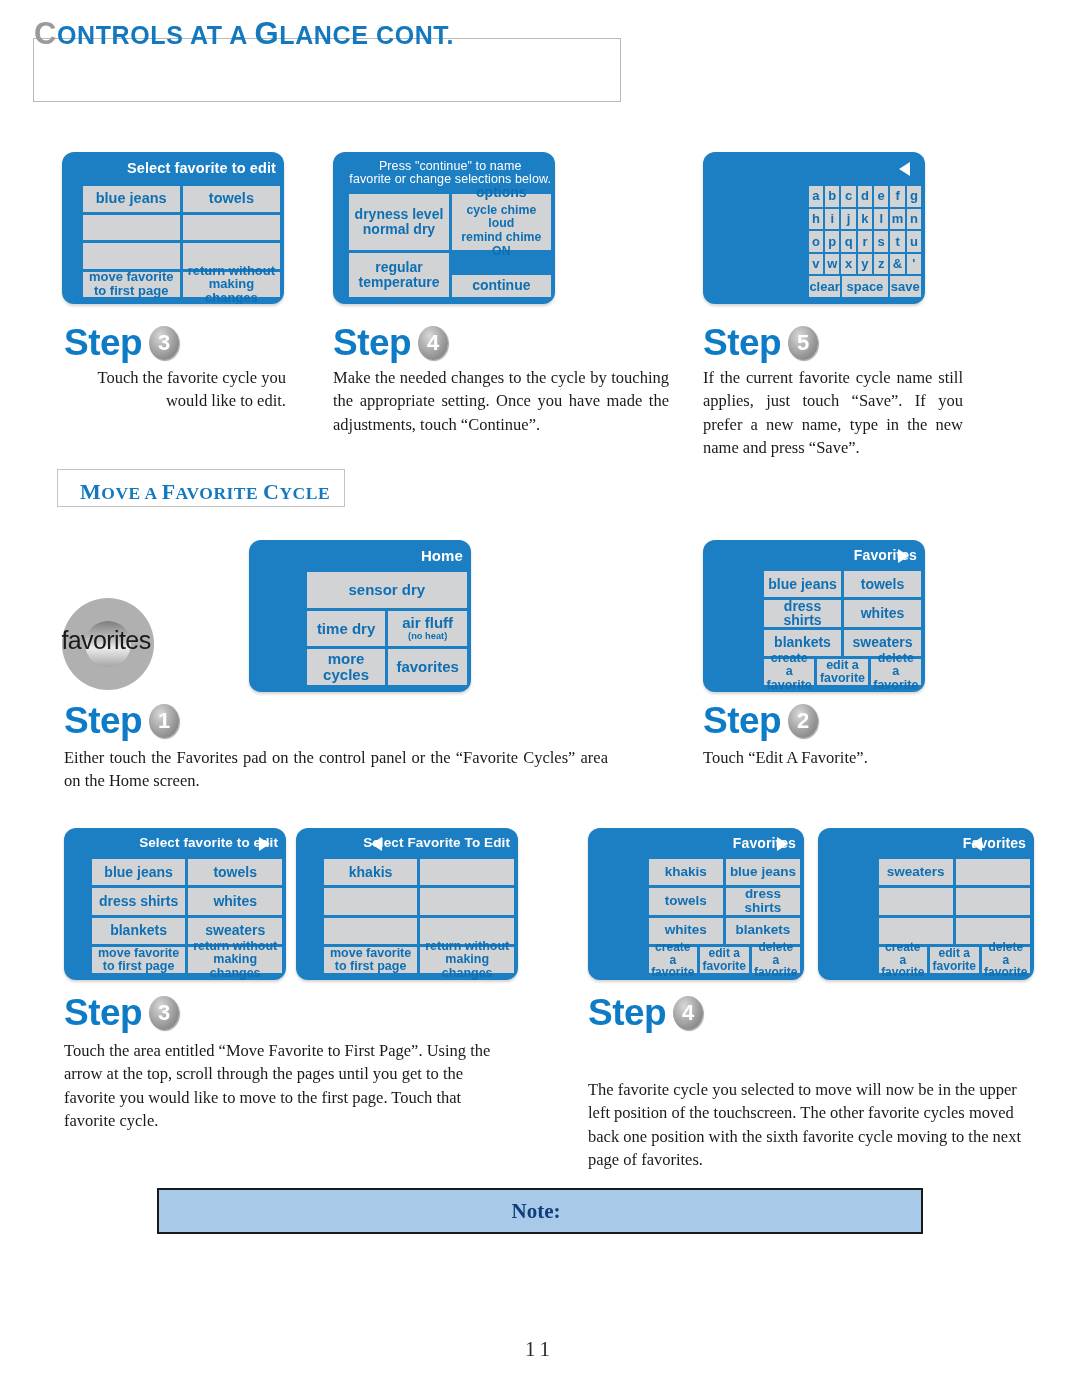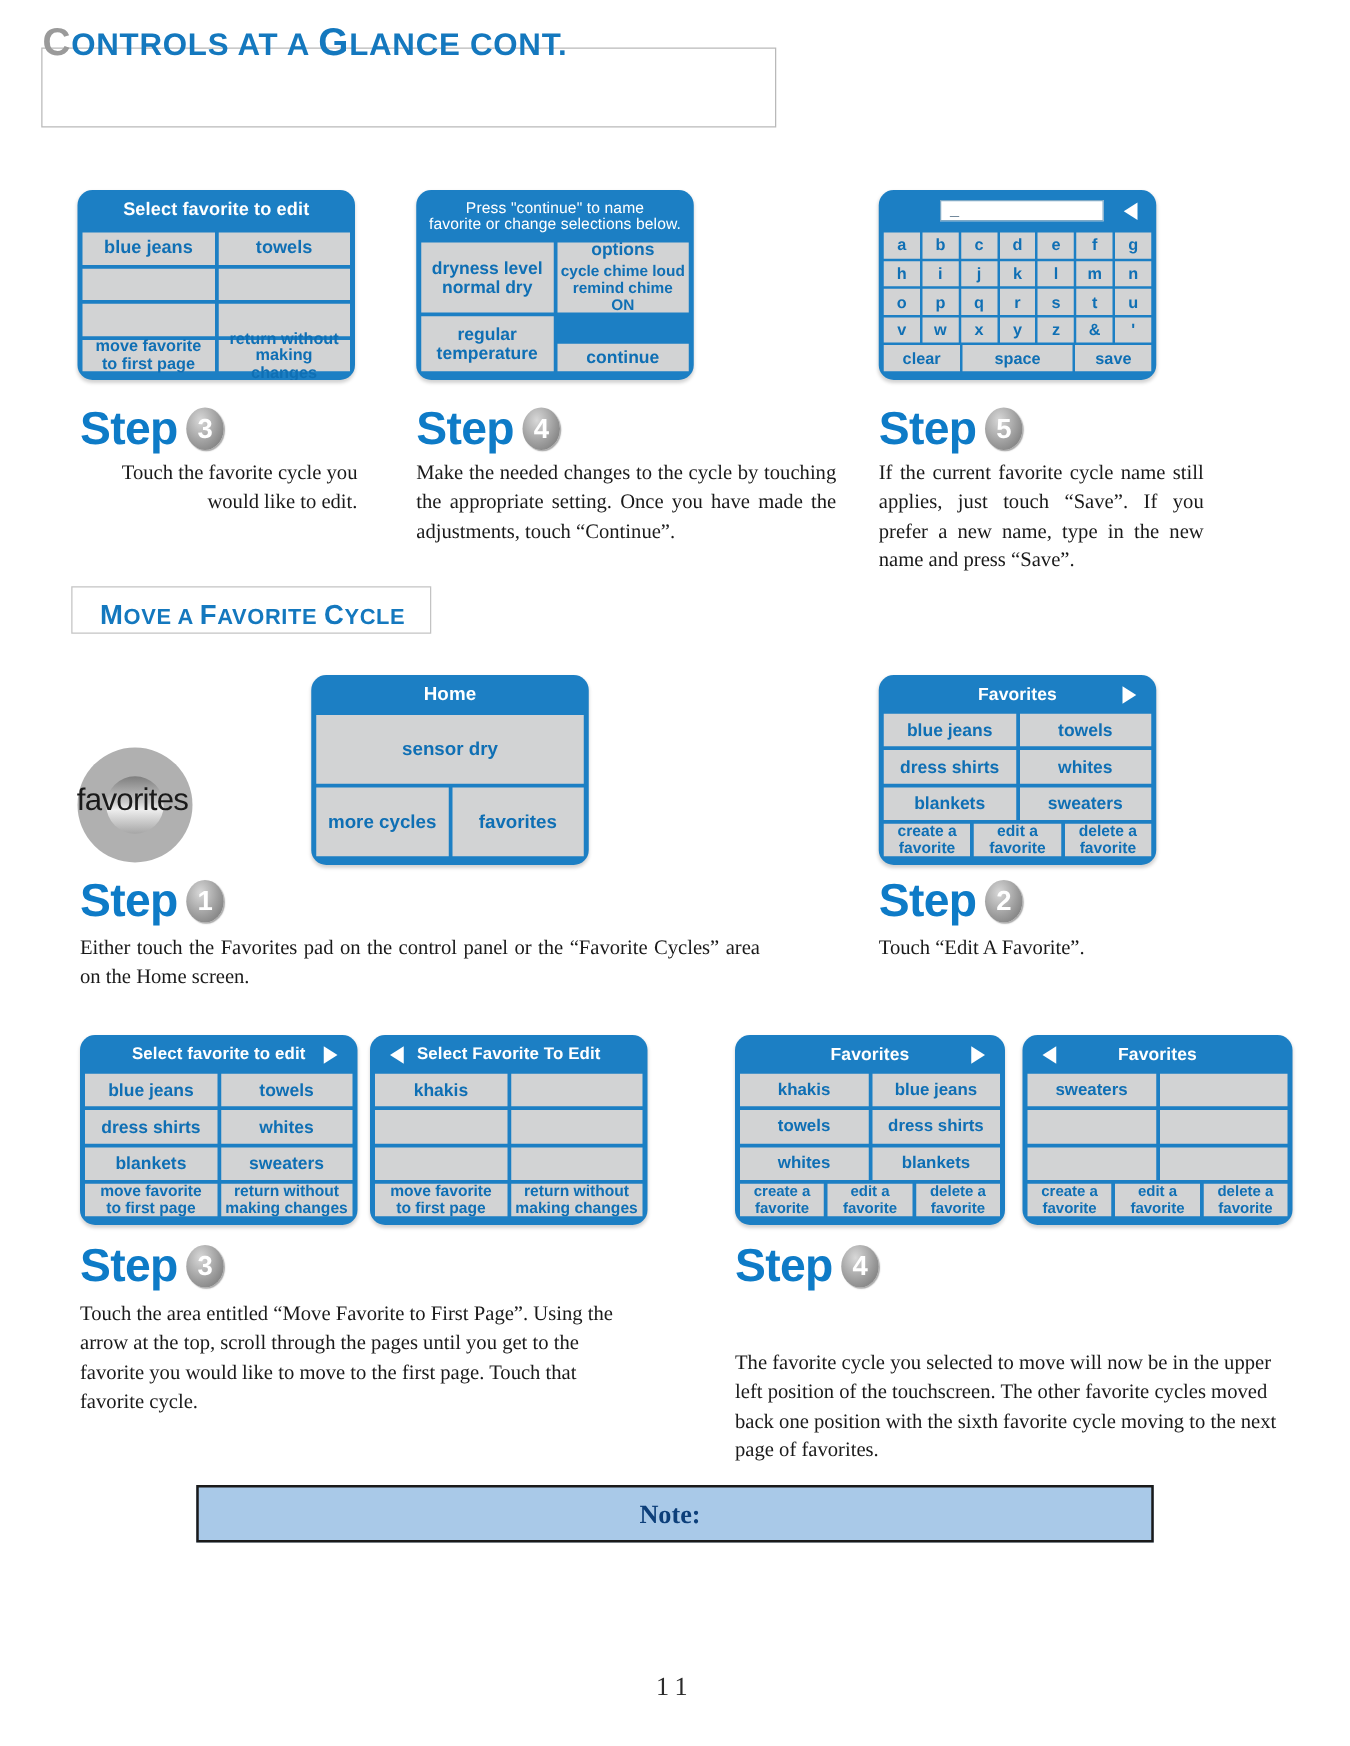--- a/index.html
+++ b/index.html
@@ -84,6 +84,7 @@
     bottom: 7px;
     display: flex;
     flex-direction: column;
+    align-items: flex-end;
   }
   .scr-header {
     position: relative;

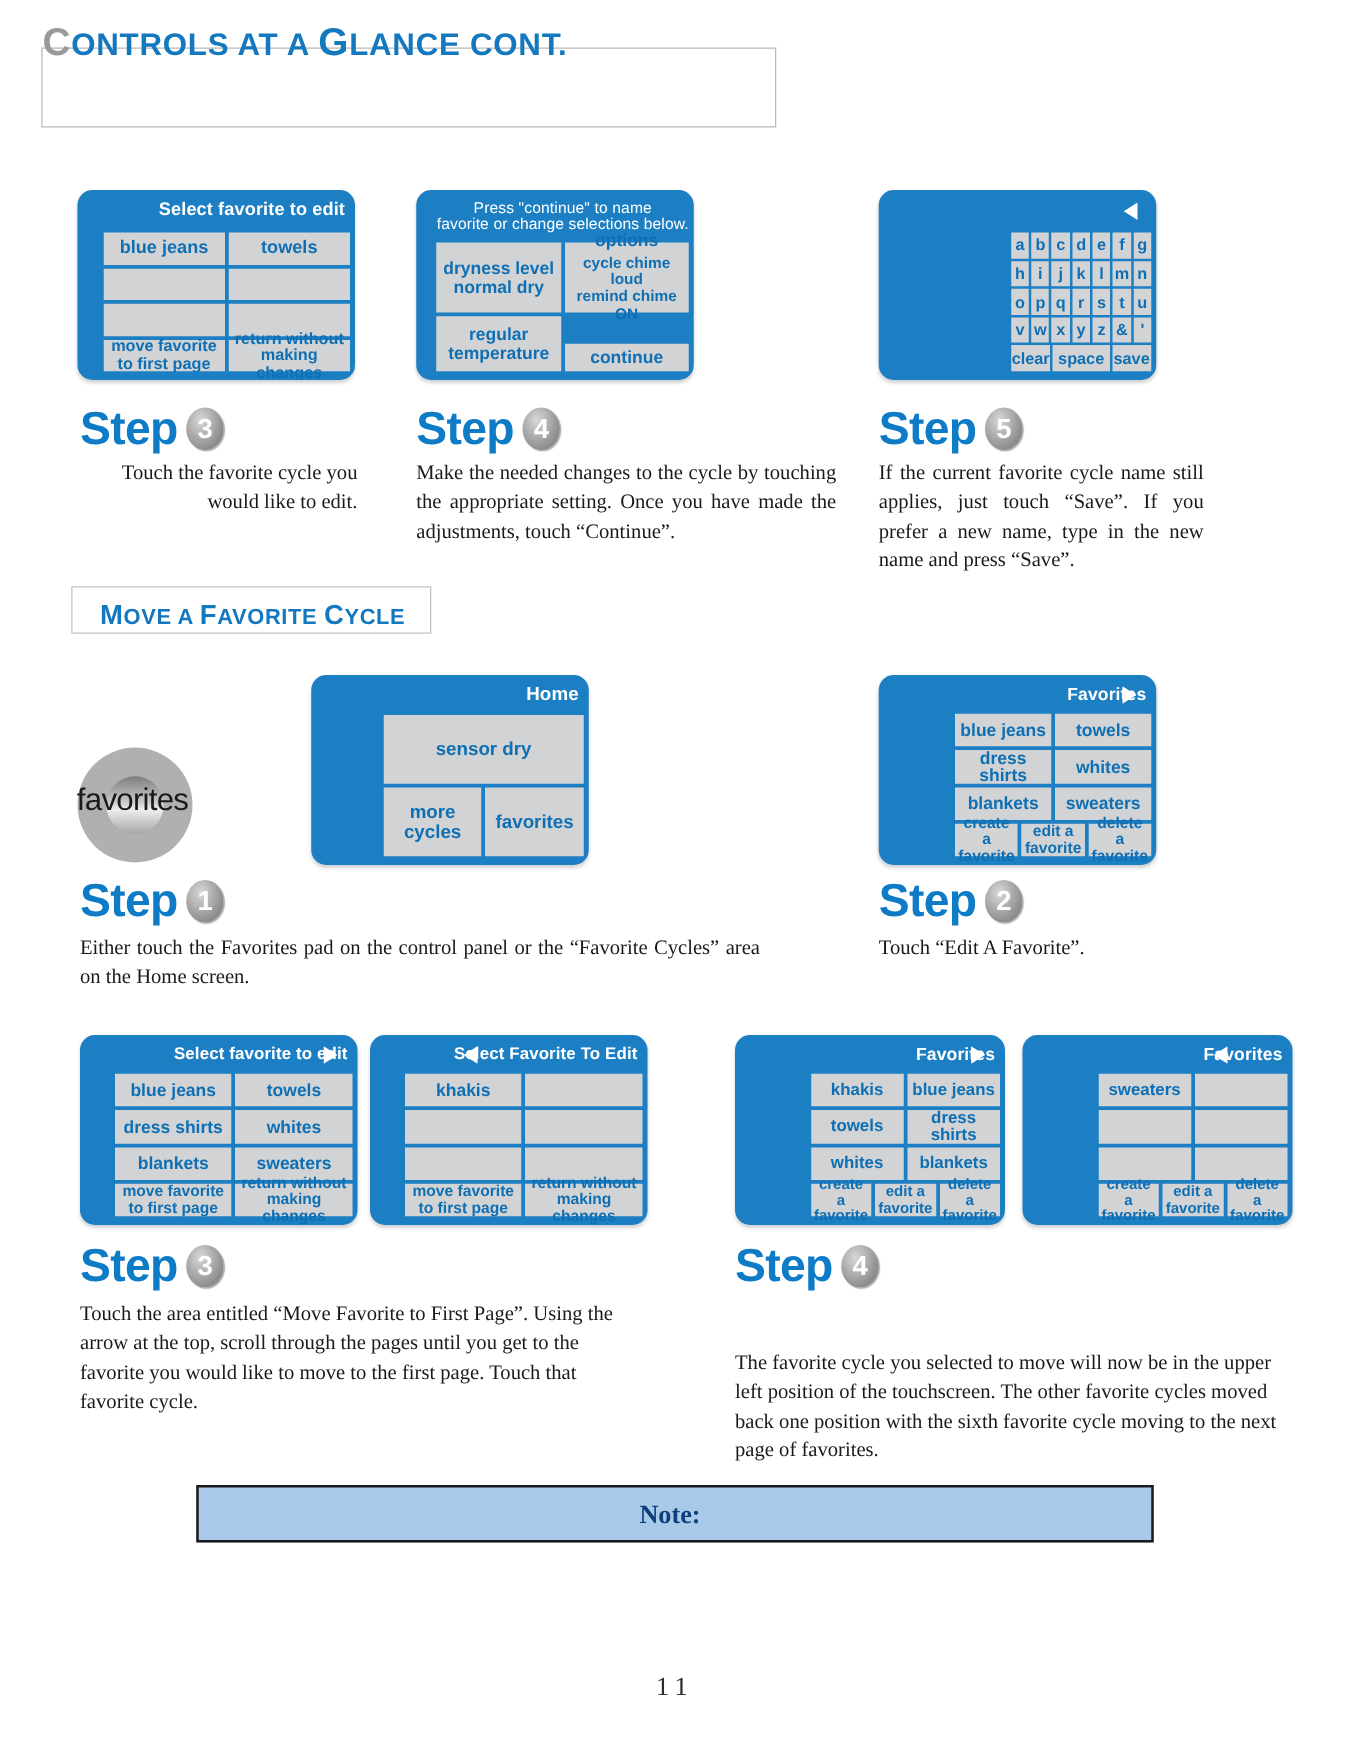--- a/index.html
+++ b/index.html
@@ -429,7 +429,7 @@
 <div class="body-copy" style="left:703px; top:366px; width:260px;"><span>If the current favorite cycle name still applies, just touch </span><b>“Save”</b><span>.  If you prefer a new name, type in the new name and press </span><b>“Save”</b><span>.</span></div>
 
 <div class="section-head-box" style="left:57px; top:469px; width:288px; height:38px;"></div>
-<div class="section-head" style="position:absolute; left:80px; top:479px;"><span class="cap">M</span><span>OVE A </span><span class="cap">F</span><span>AVORITE </span><span class="cap">C</span><span>YCLE</span></div>
+<div class="section-head" style="position:absolute; left:80px; top:479px;font-family:Liberation Serif, serif;"><span class="cap">M</span><span>OVE A </span><span class="cap">F</span><span>AVORITE </span><span class="cap">C</span><span>YCLE</span></div>
 
 <div class="fav-pad">
   <div class="outer"></div>

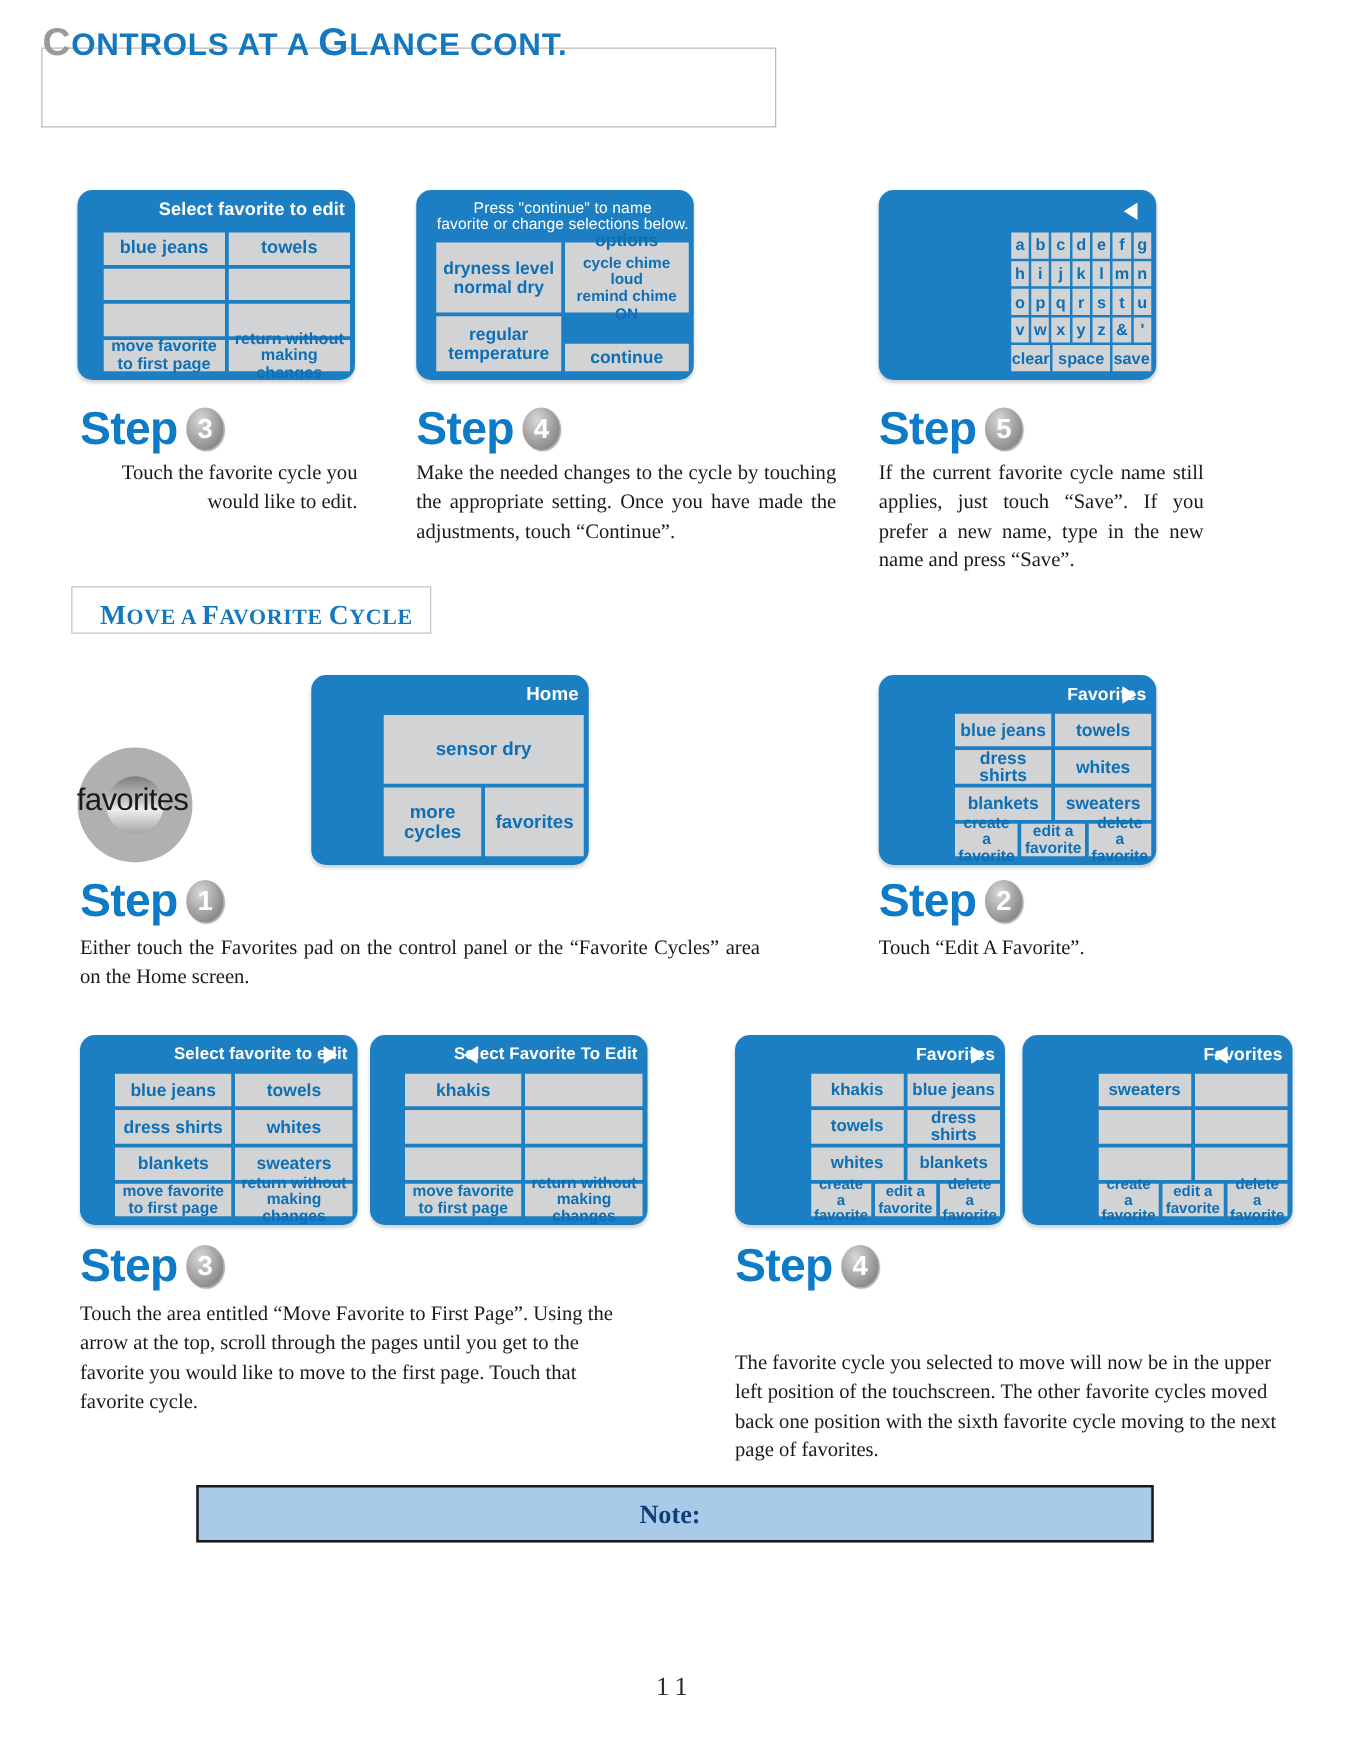--- a/index.html
+++ b/index.html
@@ -447,6 +447,13 @@
         <div class="cell" style="font-size:15px;">sensor dry</div>
       </div>
       <div class="scr-row">
+        <div class="cell" style="font-size:15px;">time dry</div>
+        <div class="cell" style="font-size:15px;">
+          <span>air fluff</span>
+          <span class="sub">(no heat)</span>
+        </div>
+      </div>
+      <div class="scr-row">
         <div class="cell" style="font-size:15px;">more cycles</div>
         <div class="cell" style="font-size:15px;">favorites</div>
       </div>

